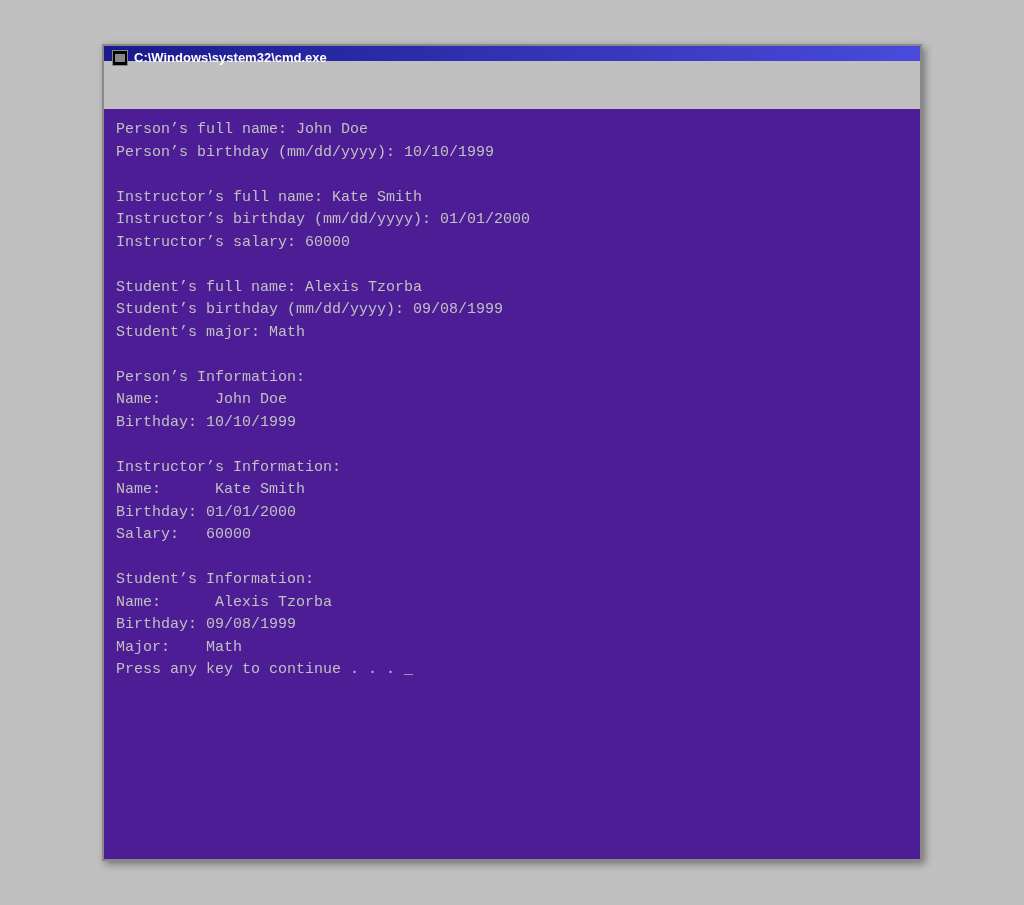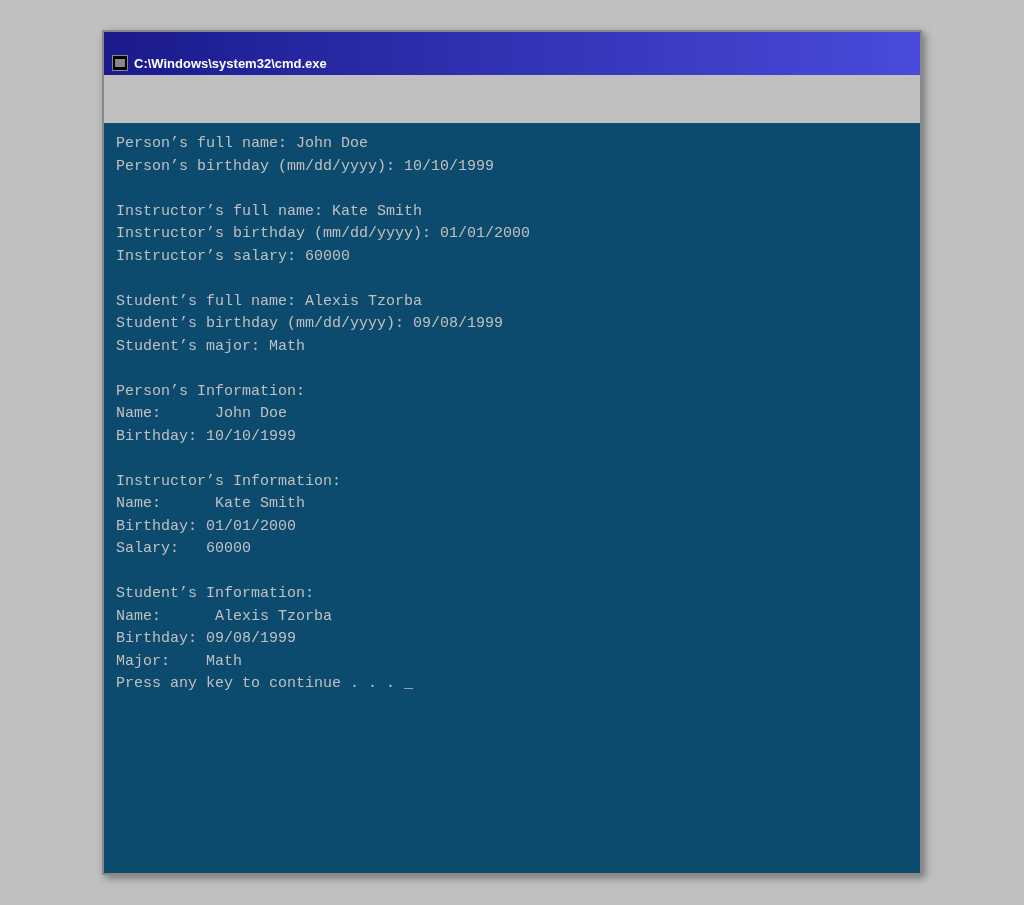--- a/index.html
+++ b/index.html
@@ -26,10 +26,10 @@
     .title-bar {
       background: linear-gradient(to right, #1a1a8c, #4a4adc);
       display: flex;
-      align-items: flex-end;
+      align-items: flex-start;
       padding: 4px 8px;
       gap: 6px;
-      height: 43px;
+      height: 15px;
     }
 
     .title-bar-icon {

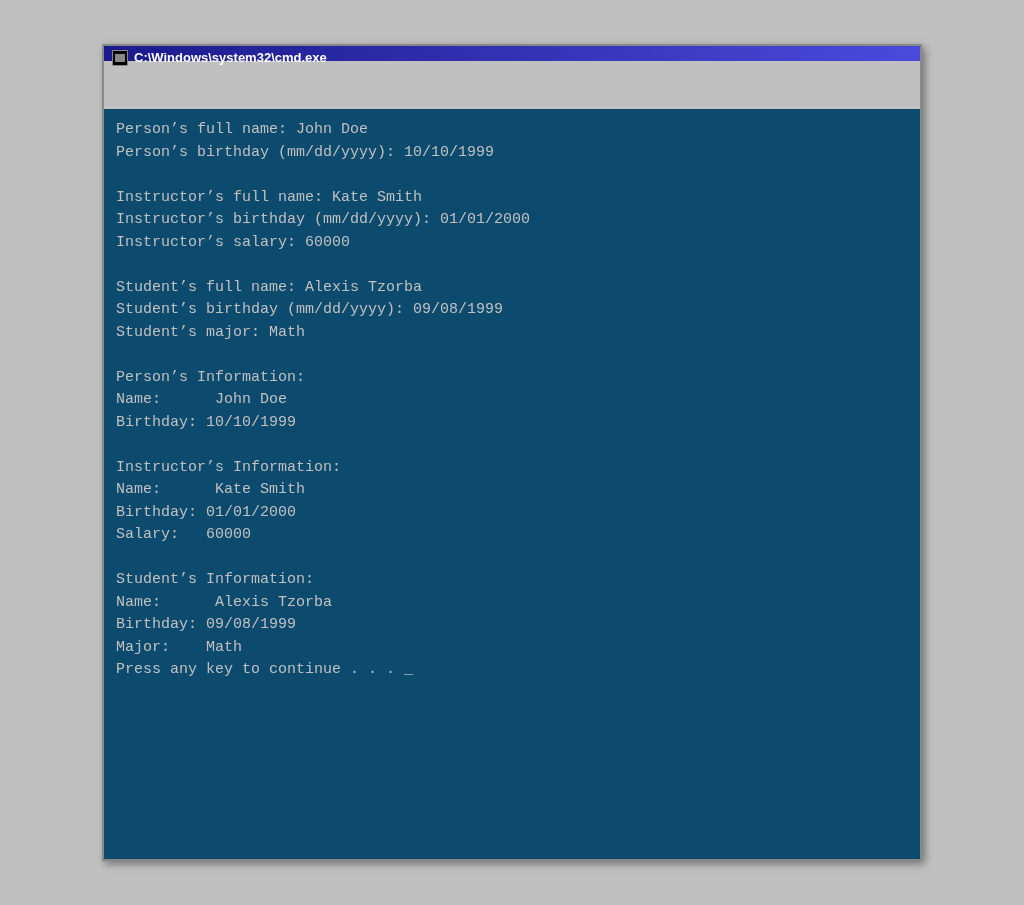--- a/index.html
+++ b/index.html
@@ -58,7 +58,7 @@
     }
 
     .console-body {
-      background: #0c4a6e;
+      background: #4c1d95;
       padding: 10px 12px;
       min-height: 750px;
       margin-top: 48px;

